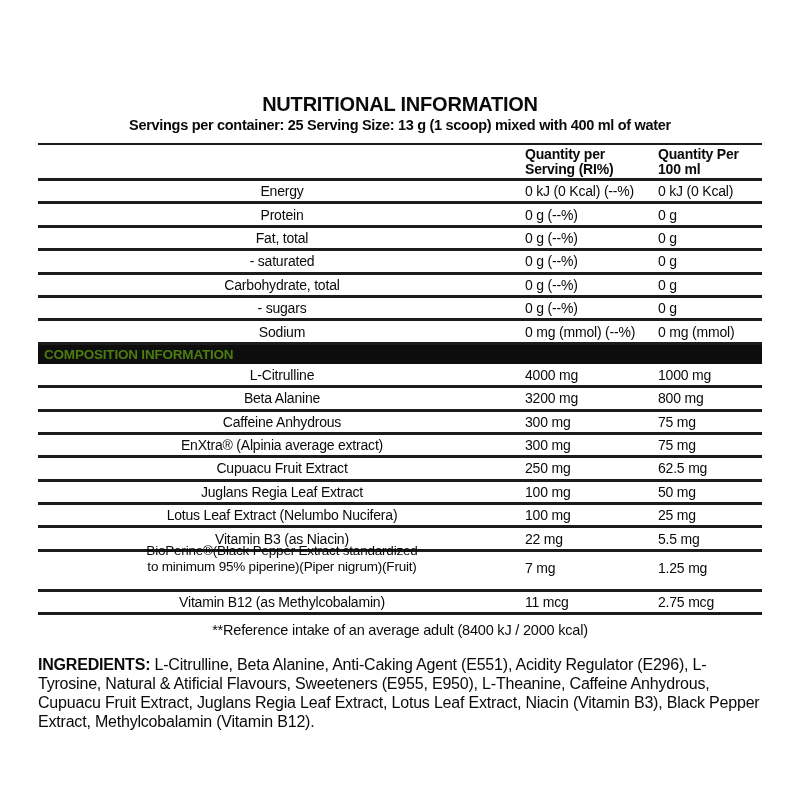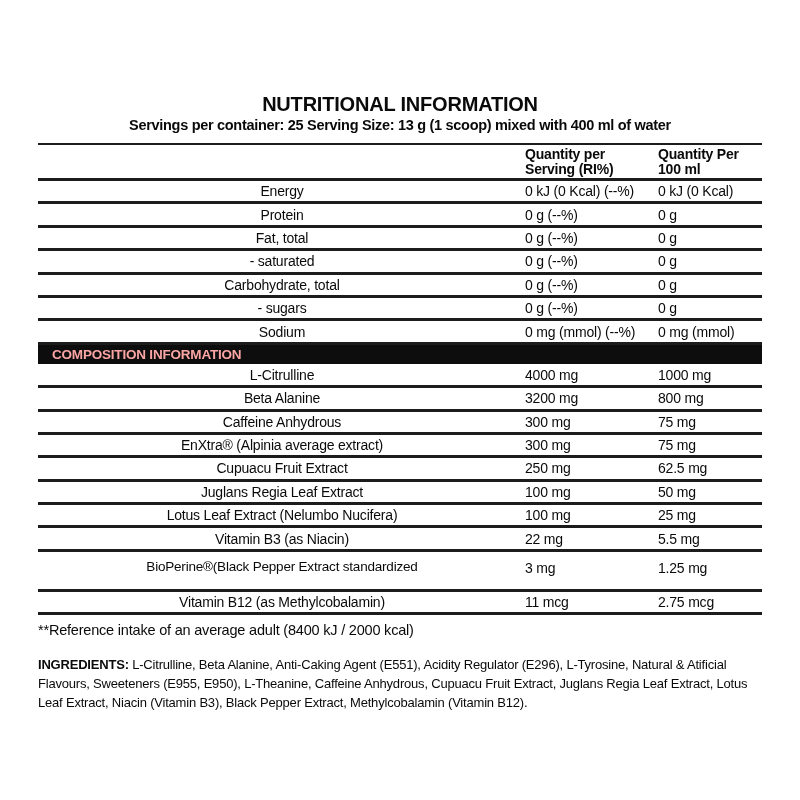--- a/index.html
+++ b/index.html
@@ -24,9 +24,9 @@
   .c2 { width:133px; }
   .c3 { width:104px; }
   .section-bar {
-    background:#0d0d0d; color:#fca5a5;
+    background:#0d0d0d; color:#4d7c0f;
     height:20px; display:flex; align-items:center;
-    font-weight:bold; font-size:13.5px; padding-left:14px;
+    font-weight:bold; font-size:13.5px; padding-left:6px;
     border-bottom:1px solid #ffffff;
   }
   .row.tall { height:40px; align-items:flex-end; padding-bottom:13px; }

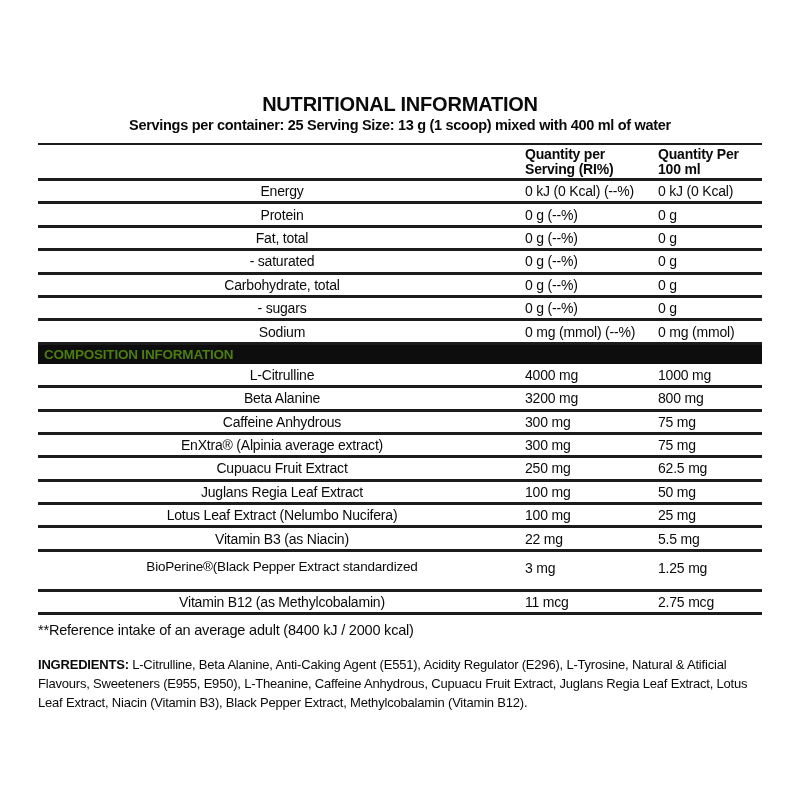--- a/index.html
+++ b/index.html
@@ -139,6 +139,7 @@
       <div class="row tall">
         <div class="c1">
           <div>BioPerine®(Black Pepper Extract standardized</div>
+          <div>to minimum 95% piperine)(Piper nigrum)(Fruit)</div>
         </div>
         <div class="c2">3 mg</div>
         <div class="c3">1.25 mg</div>

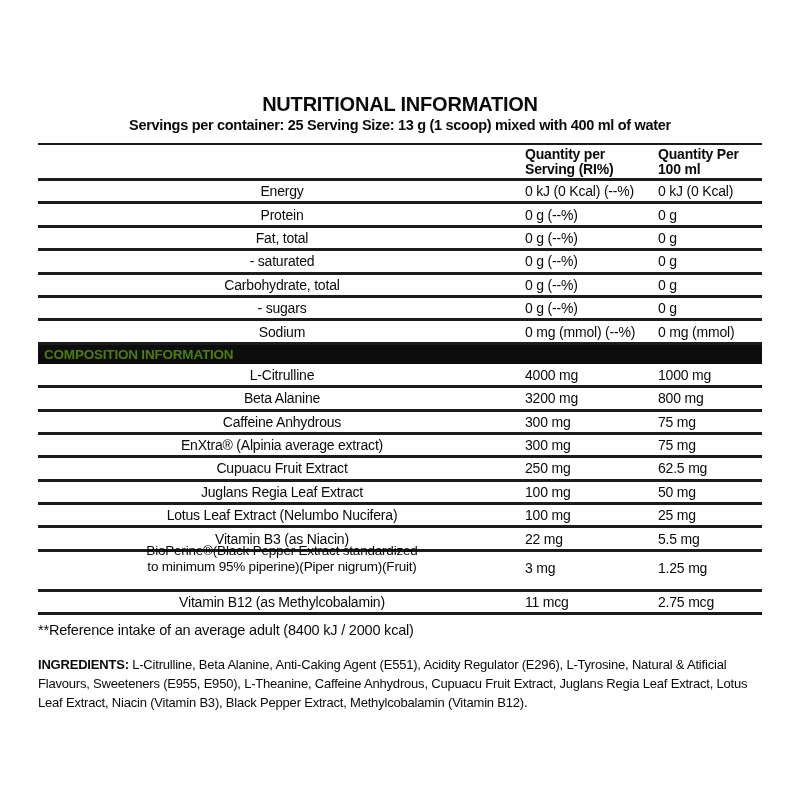--- a/index.html
+++ b/index.html
@@ -141,7 +141,7 @@
           <div>BioPerine®(Black Pepper Extract standardized</div>
           <div>to minimum 95% piperine)(Piper nigrum)(Fruit)</div>
         </div>
-        <div class="c2">3 mg</div>
+        <div class="c2">7 mg</div>
         <div class="c3">1.25 mg</div>
       </div>
       <div class="row">

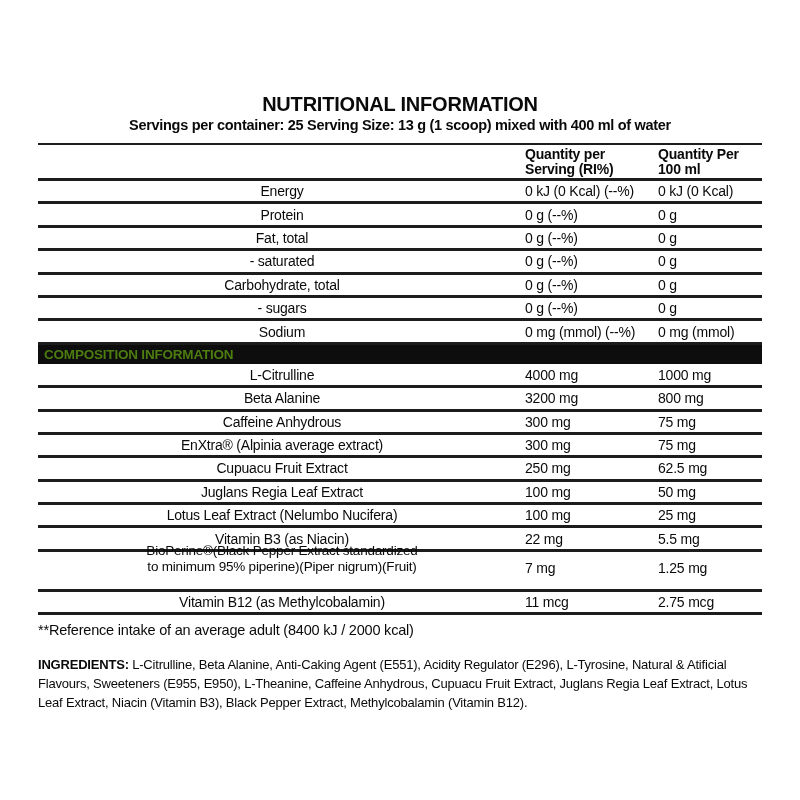--- a/index.html
+++ b/index.html
@@ -31,7 +31,7 @@
   }
   .row.tall { height:40px; align-items:flex-end; padding-bottom:13px; }
   .row.tall .c1 { font-size:13.5px; line-height:16.5px; }
-  .footnote { margin-top:7px; font-size:14.5px; }
+  .footnote { margin-top:7px; font-size:14.5px;text-align:center; }
   .ingredients { margin-top:17px; font-size:13px; line-height:19px; width:724px; }
   .bold { font-weight:bold; }
 </style>

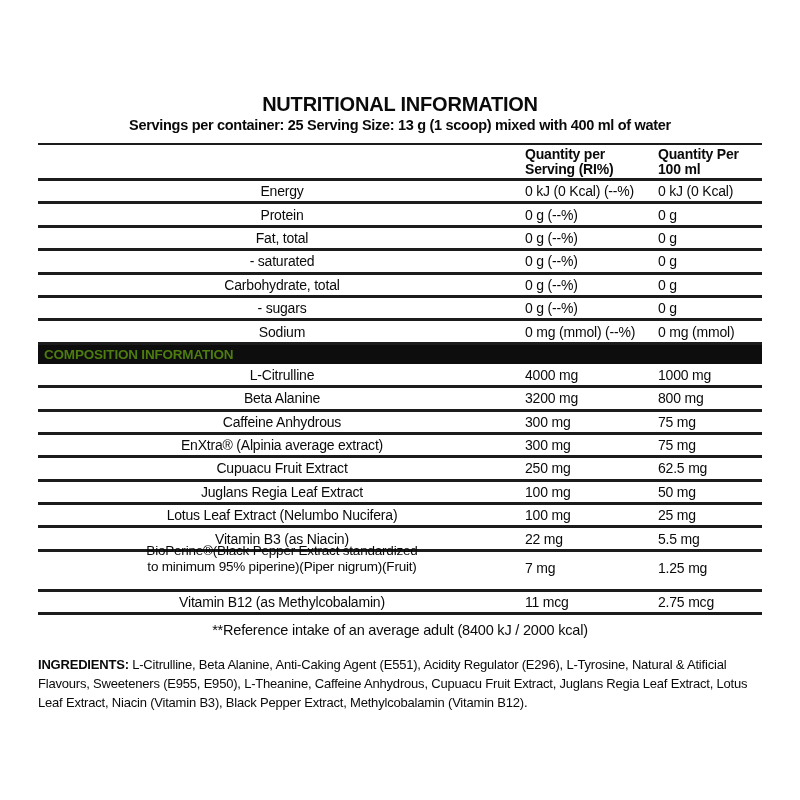--- a/index.html
+++ b/index.html
@@ -32,7 +32,7 @@
   .row.tall { height:40px; align-items:flex-end; padding-bottom:13px; }
   .row.tall .c1 { font-size:13.5px; line-height:16.5px; }
   .footnote { margin-top:7px; font-size:14.5px;text-align:center; }
-  .ingredients { margin-top:17px; font-size:13px; line-height:19px; width:724px; }
+  .ingredients { margin-top:17px; font-size:16px; line-height:19px; width:724px; }
   .bold { font-weight:bold; }
 </style>
 </head>

